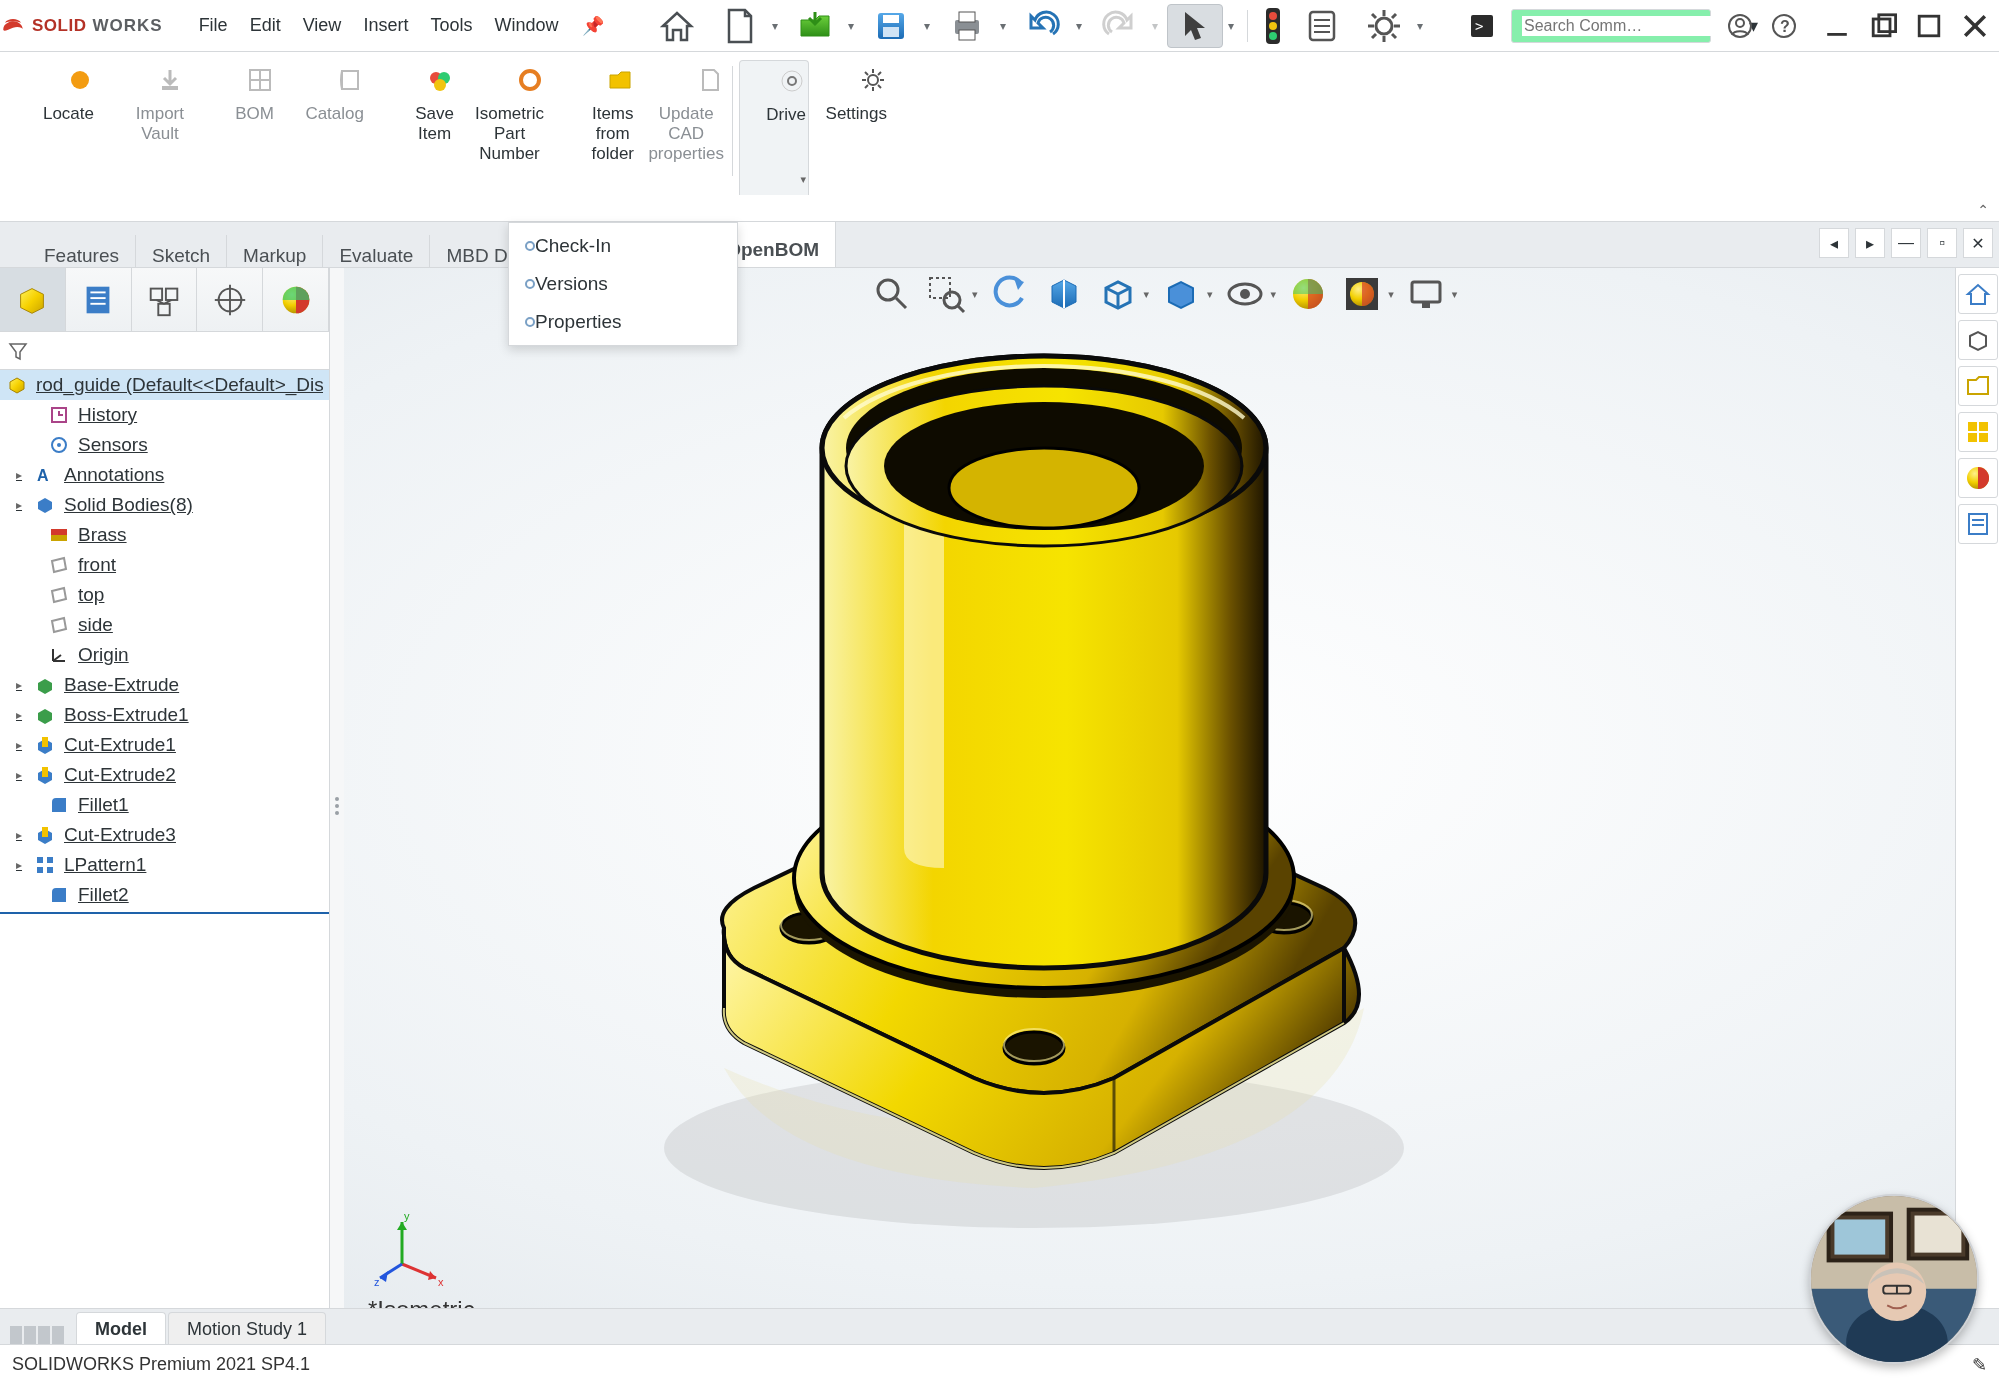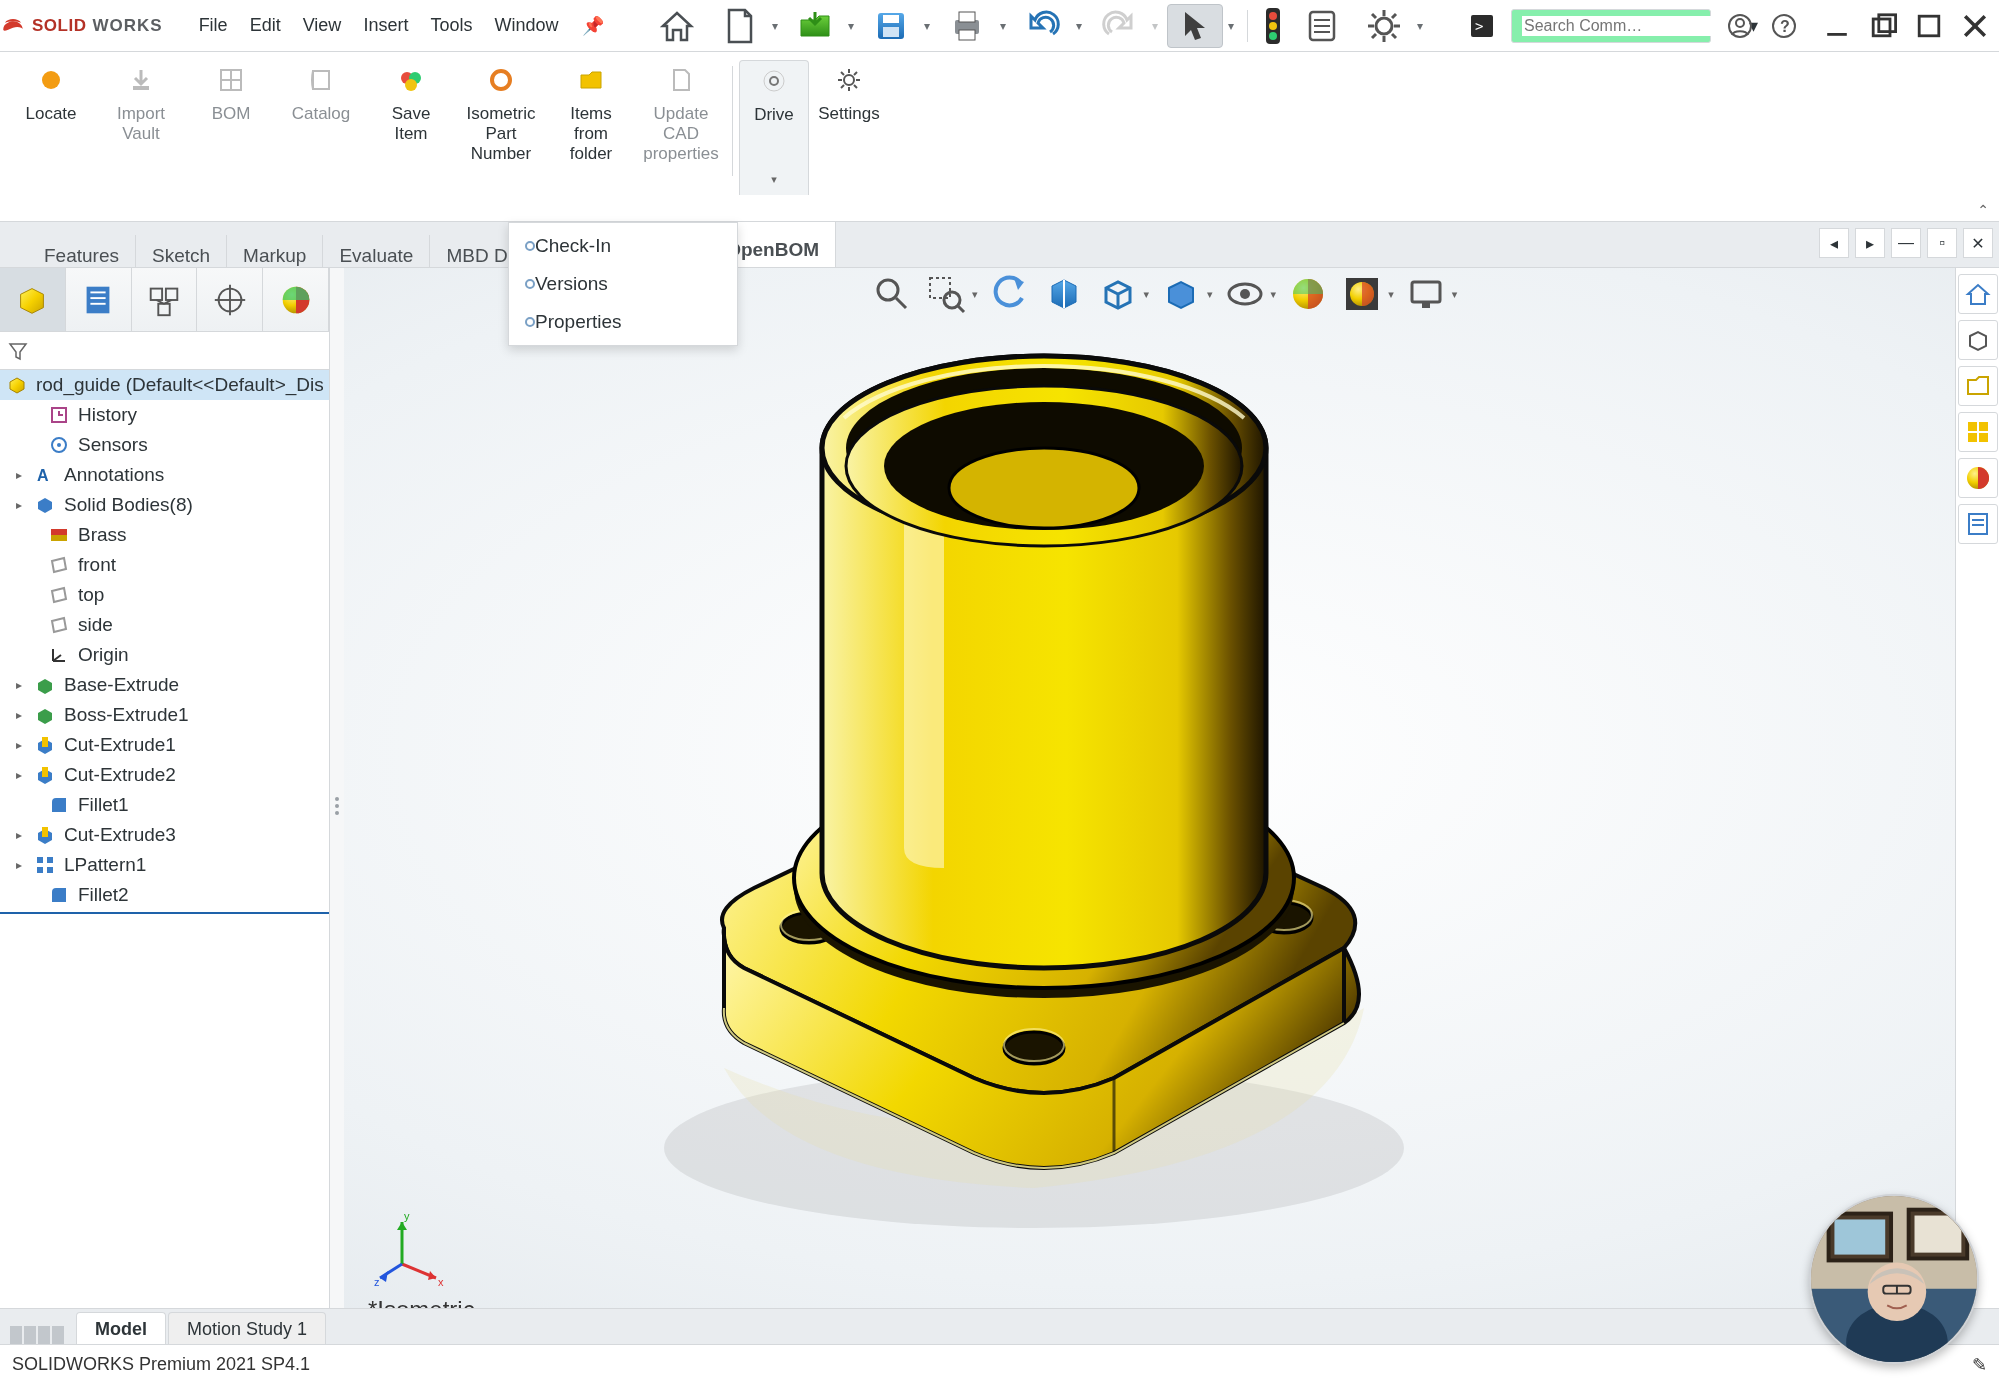--- a/index.html
+++ b/index.html
@@ -76,7 +76,7 @@
   }
   .rgroup { display:flex; }
   .rbtn {
-    display:flex; flex-direction:column; align-items:center;
+    display:flex; flex-direction:column; align-items:flex-end;
     width:90px; padding:6px 2px;
     text-align:center; font-size:17px; line-height:20px;
     color:var(--text);

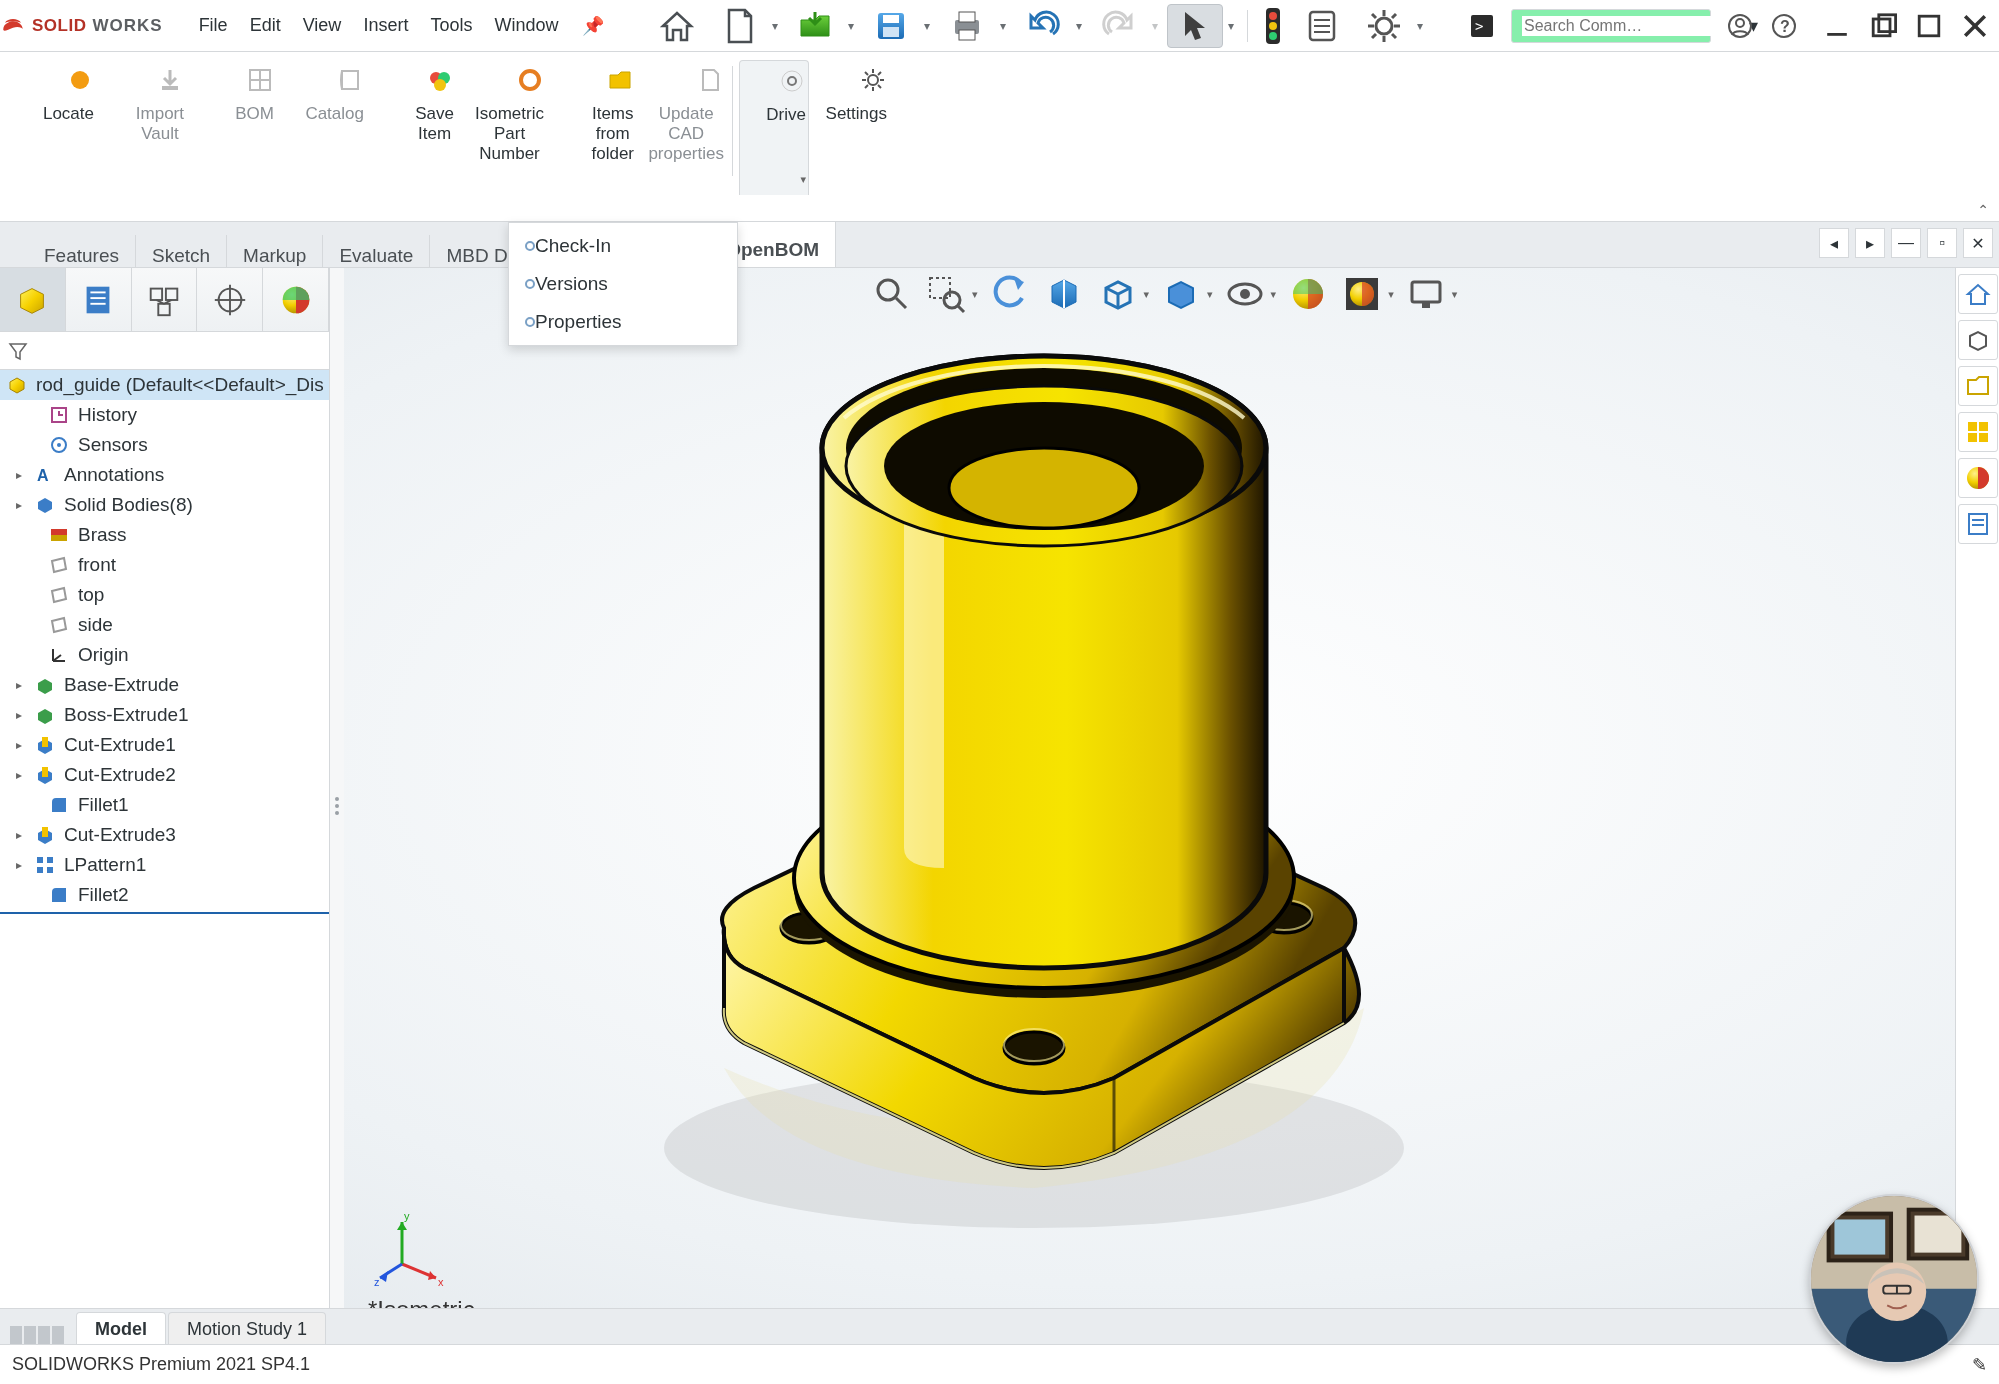--- a/index.html
+++ b/index.html
@@ -161,6 +161,7 @@
     display:flex; flex-direction:column;
     border-right:1px solid var(--border);
     background:#fff;
+    text-decoration:underline;
   }
   .fm-tabs {
     height:64px;

